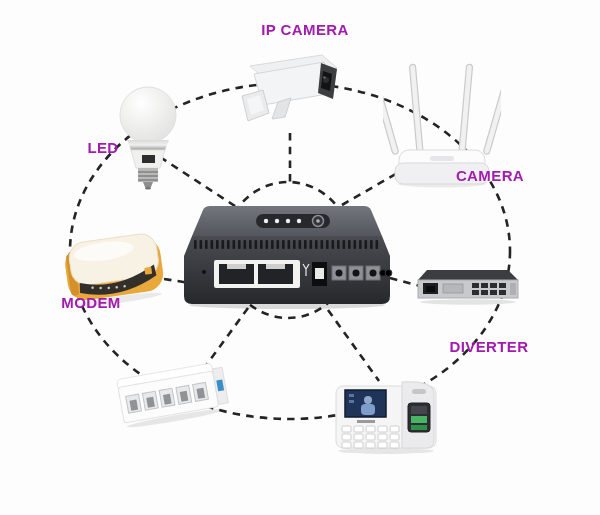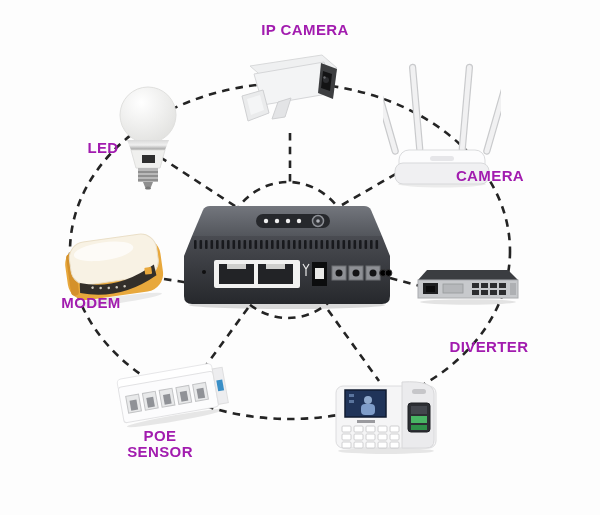--- a/index.html
+++ b/index.html
@@ -281,7 +281,6 @@
   <div class="label" style="left:430px;top:168px;width:120px;">CAMERA</div>
   <div class="label" style="left:41px;top:295px;width:100px;">MODEM</div>
   <div class="label" style="left:429px;top:319px;width:120px;margin-top:20px;">DIVERTER</div>
-  <div class="label" style="left:125px;top:428px;width:70px;line-height:16px;">POE SENSOR</div>
 
 </div>
 

